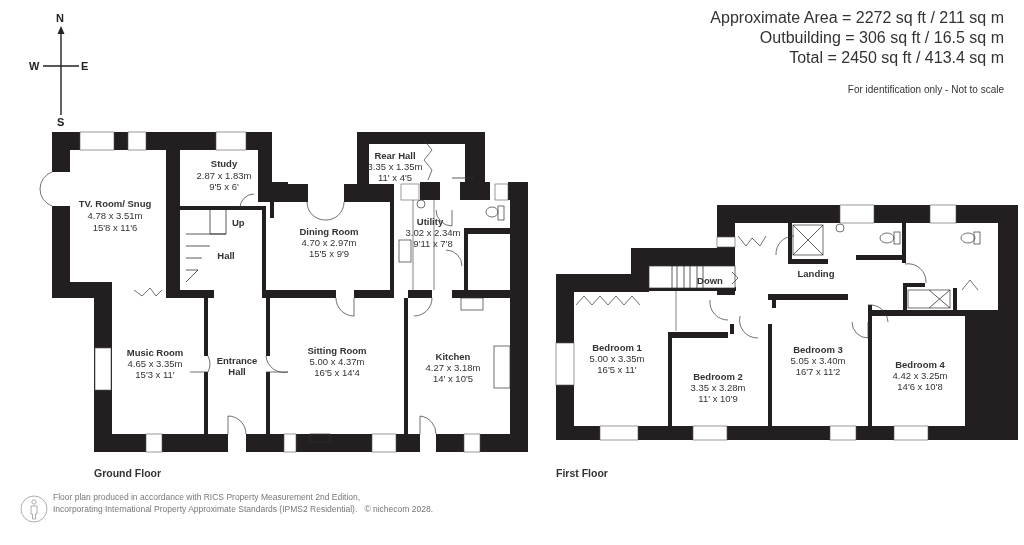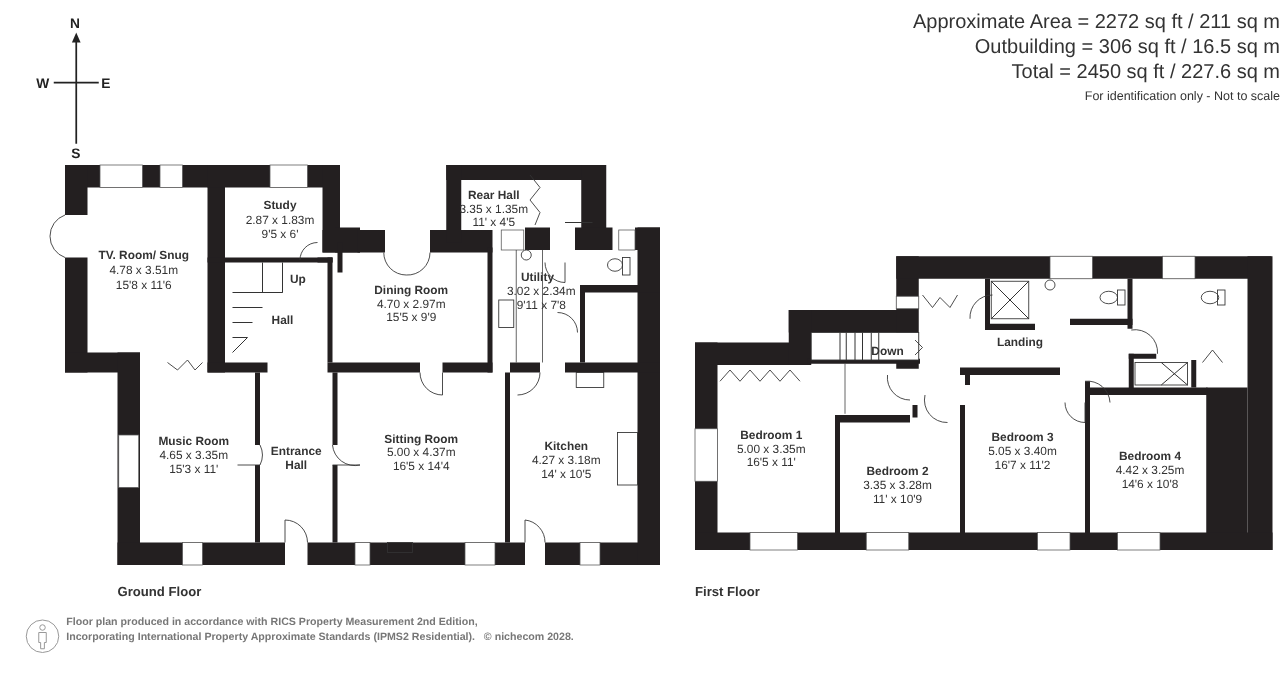--- a/index.html
+++ b/index.html
@@ -5,7 +5,7 @@
   html, body { margin:0; padding:0; background:#ffffff; }
   body { width:1024px; height:545px; position:relative; overflow:hidden; font-family:"Liberation Sans", sans-serif; color:#333; }
   .abs { position:absolute; }
-  .area-box { right:0; top:8px; text-align:right; color:#333; }
+  .area-box { right:20px; top:8px; text-align:right; color:#333; }
   .area-line { font-size:16px; line-height:20px; white-space:nowrap; }
   .area-note { font-size:10px; line-height:14px; margin-top:3px; color:#333; }
   svg { position:absolute; left:0; top:0; }

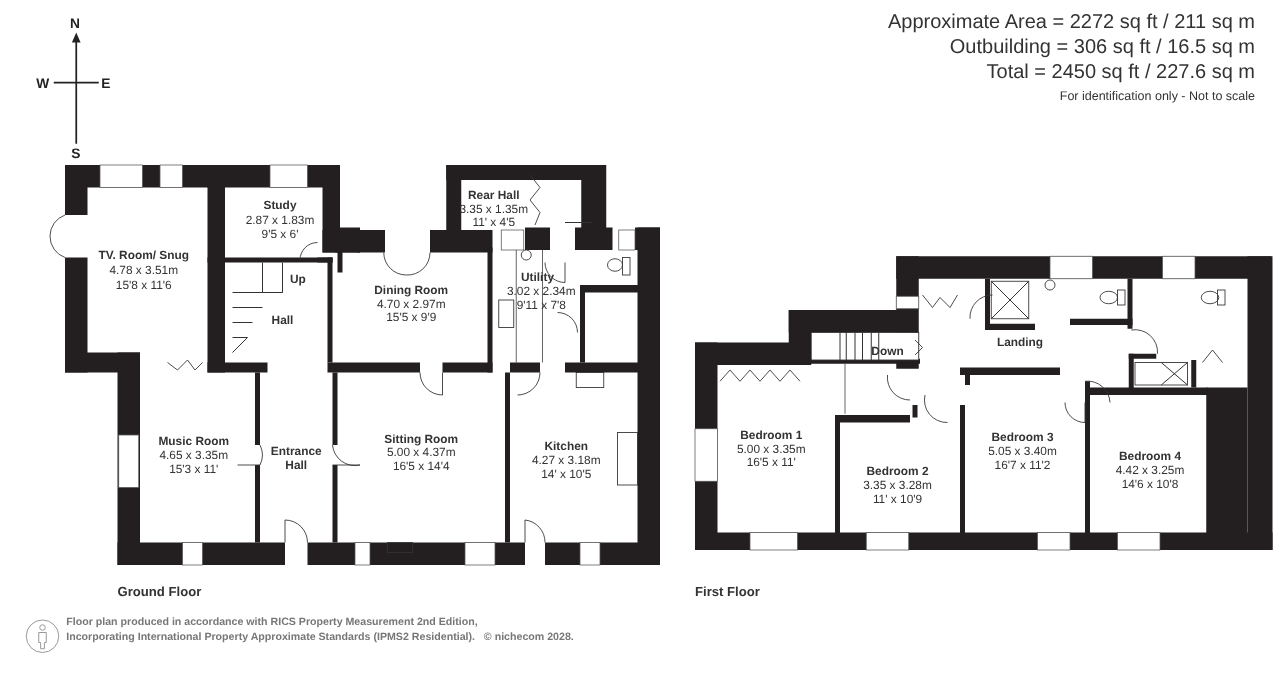--- a/index.html
+++ b/index.html
@@ -25,7 +25,7 @@
 <div class="abs area-box">
   <div class="area-line">Approximate Area = 2272 sq ft / 211 sq m</div>
   <div class="area-line">Outbuilding = 306 sq ft / 16.5 sq m</div>
-  <div class="area-line">Total = 2450 sq ft / 227.6 sq m</div>
+  <div class="area-line">Total = 2450 sq ft / 413.4 sq m</div>
   <div class="area-note">For identification only - Not to scale</div>
 </div>
 

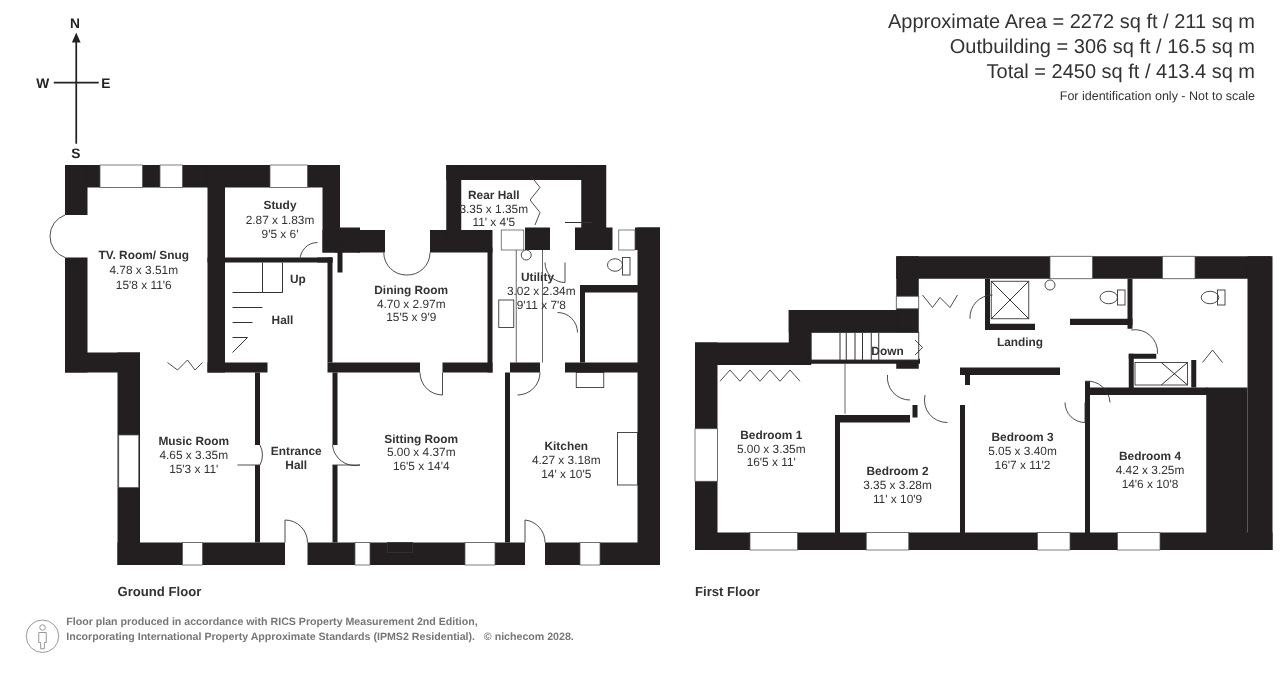--- a/index.html
+++ b/index.html
@@ -7,7 +7,7 @@
   .abs { position:absolute; }
   .area-box { right:20px; top:8px; text-align:right; color:#333; }
   .area-line { font-size:16px; line-height:20px; white-space:nowrap; }
-  .area-note { font-size:10px; line-height:14px; margin-top:3px; color:#333; }
+  .area-note { font-size:10px; line-height:14px; margin-top:15px; color:#333; }
   svg { position:absolute; left:0; top:0; }
   .room-name { font-weight:bold; font-size:9.5px; fill:#333; font-family:"Liberation Sans", sans-serif; }
   .room-dim { font-size:9.5px; fill:#333; font-family:"Liberation Sans", sans-serif; }

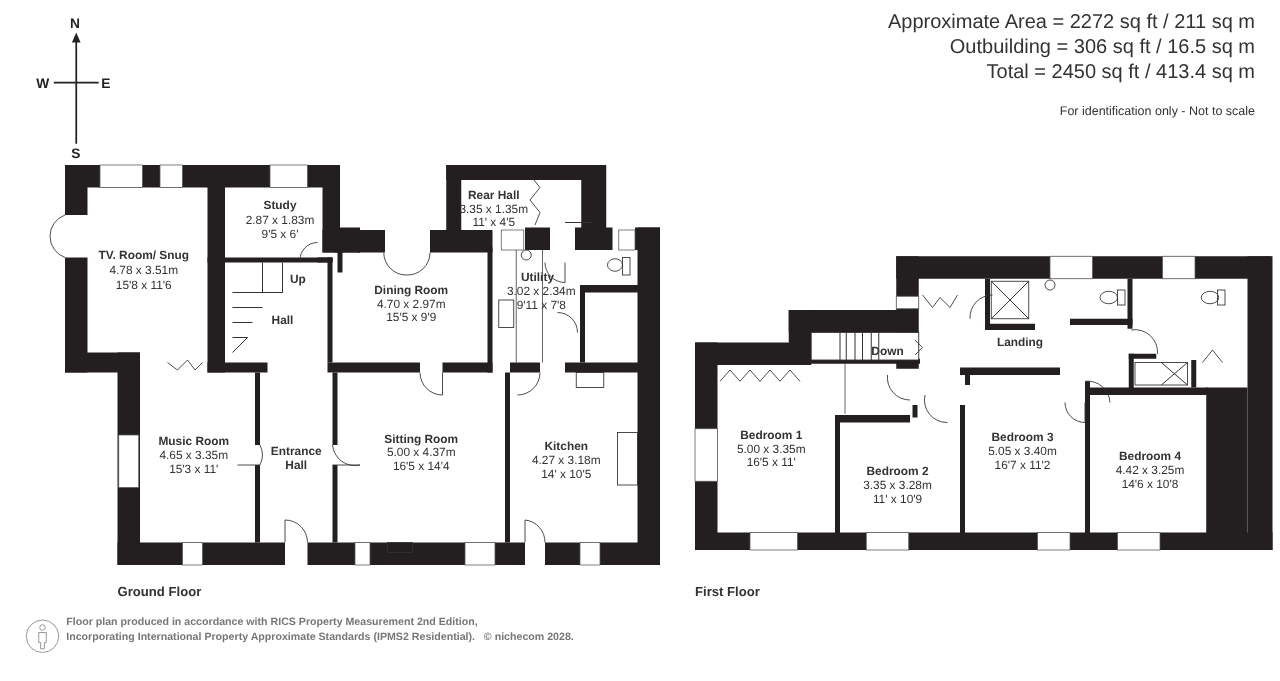--- a/index.html
+++ b/index.html
@@ -266,7 +266,7 @@
   </g>
 </svg>
 
-<div class="abs footer" style="left:53px;font-weight:bold;">
+<div class="abs footer" style="left:53px;">
   <div>Floor plan produced in accordance with RICS Property Measurement 2nd Edition,</div>
   <div><span>Incorporating International Property Approximate Standards (IPMS2 Residential).</span>&nbsp;&nbsp;&nbsp;<span>© nichecom 2028.</span></div>
 </div>

